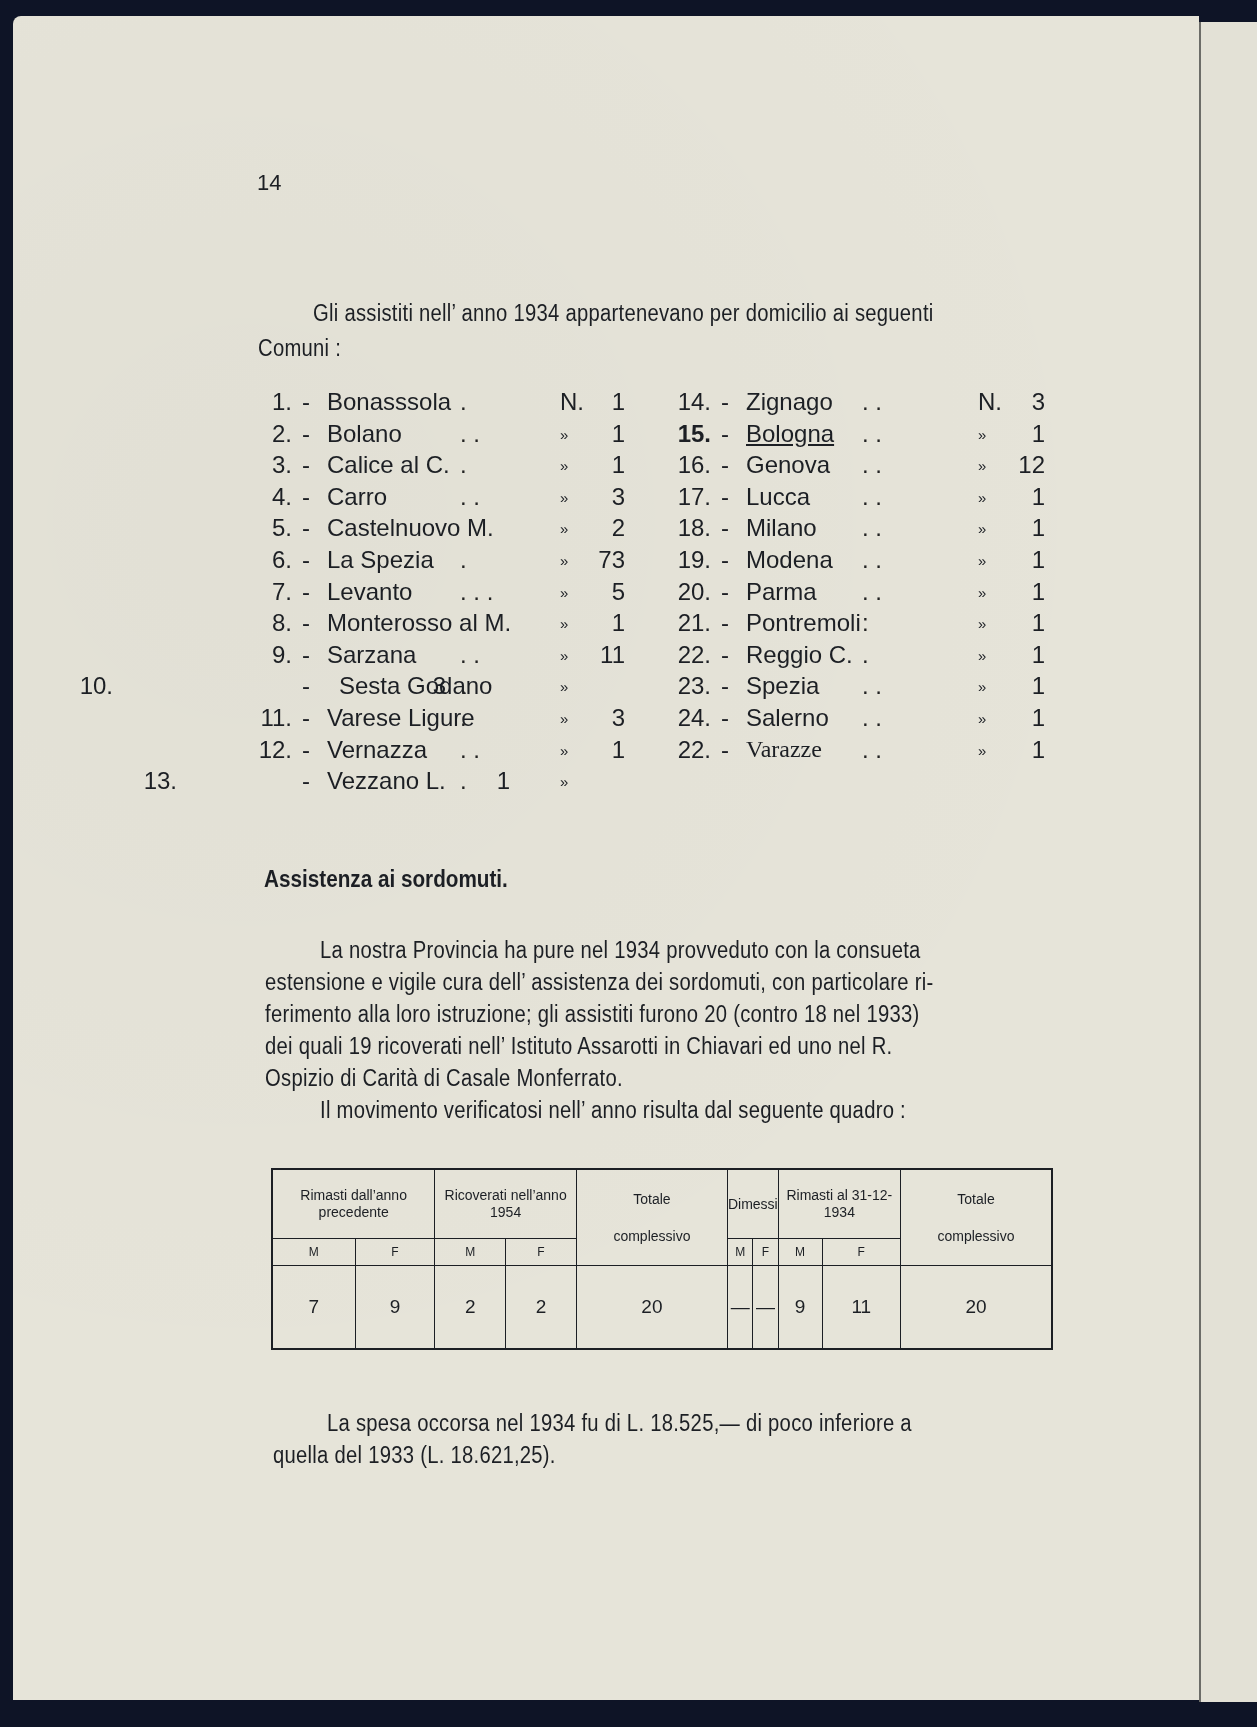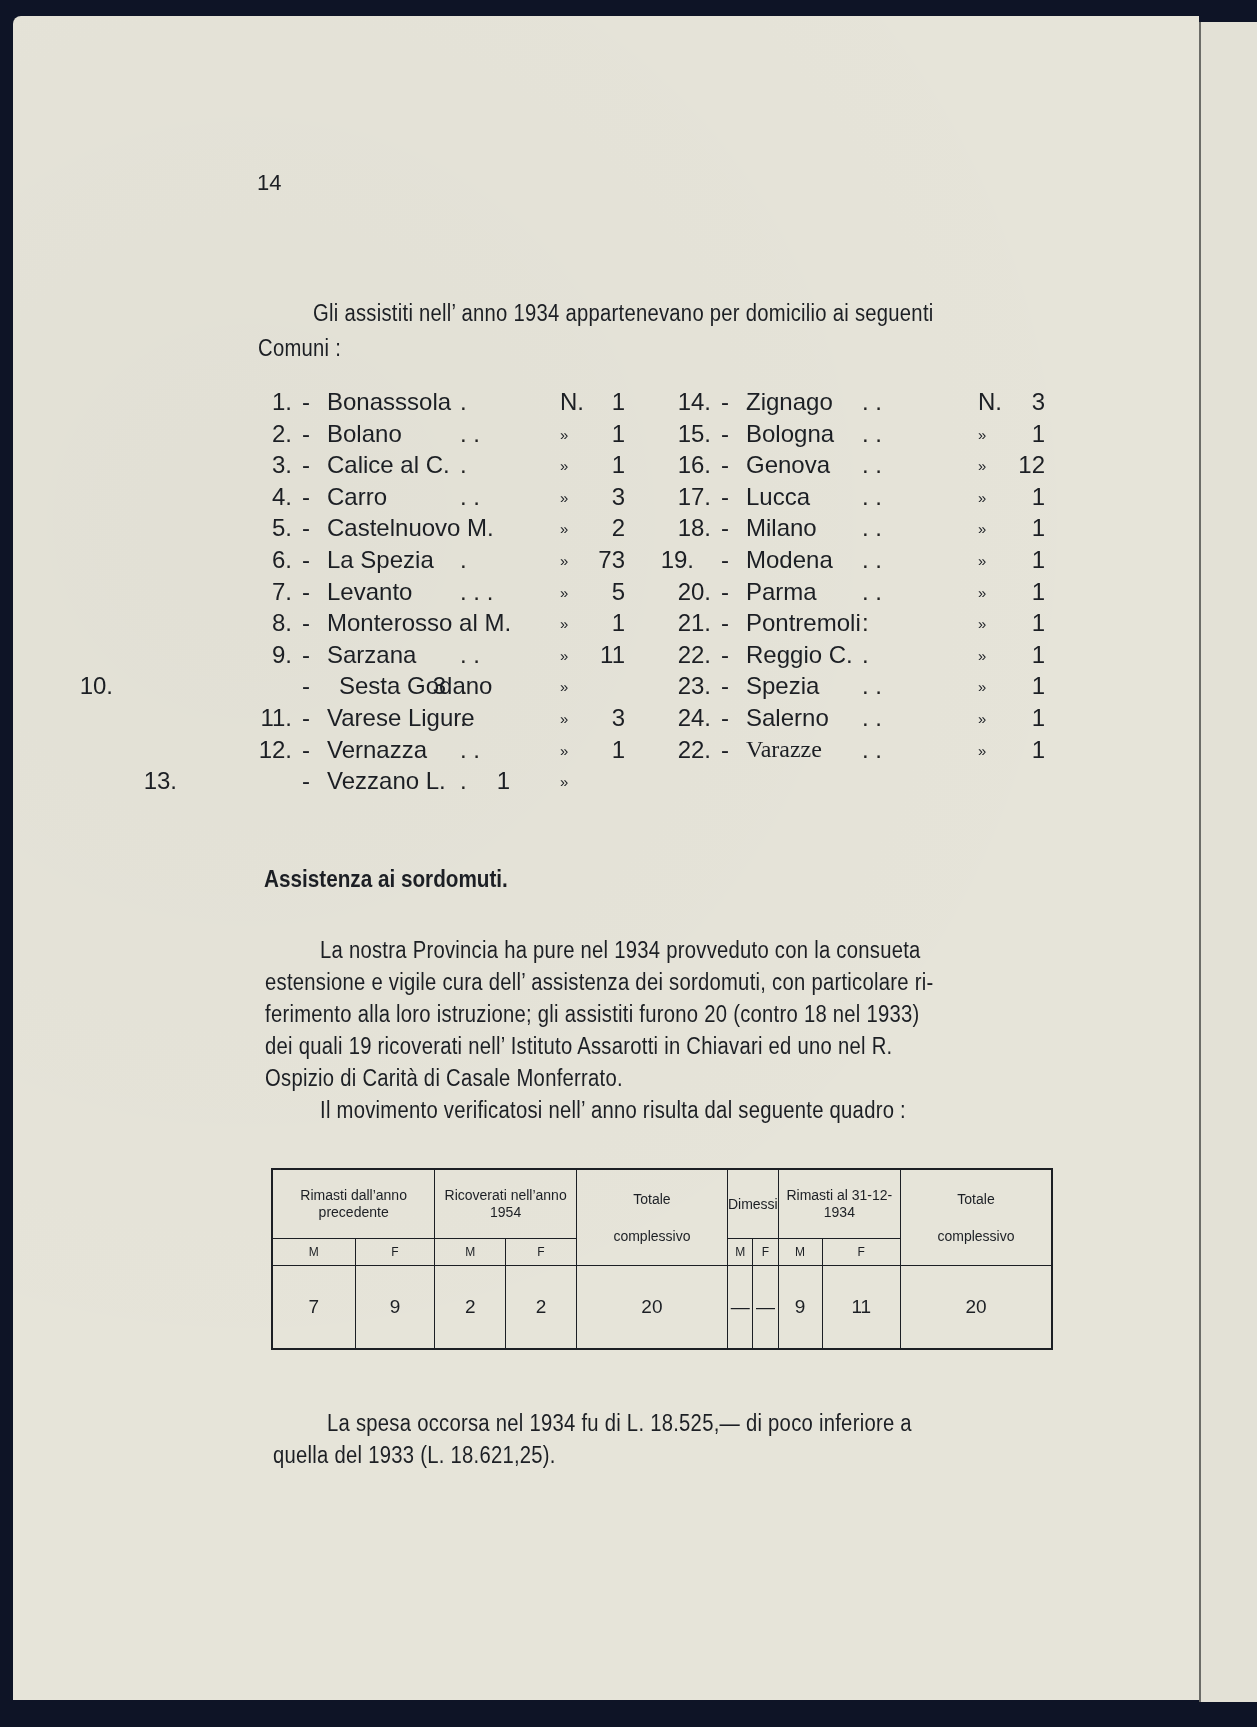--- a/index.html
+++ b/index.html
@@ -152,7 +152,7 @@
       <span style="right: 212px;">3</span>
     </div>
     <div class="row" style="left: 0px; top: 419.6px; width: 1257px;">
-      <span style="right: 546px;">15.</span>
+      <span style="right: 546px; font-weight: bold;">15.</span>
       <span style="left: 721px;">-</span>
       <span style="left: 746px;">Bologna</span>
       <span class="dots" style="left: 862px;">.   .</span>

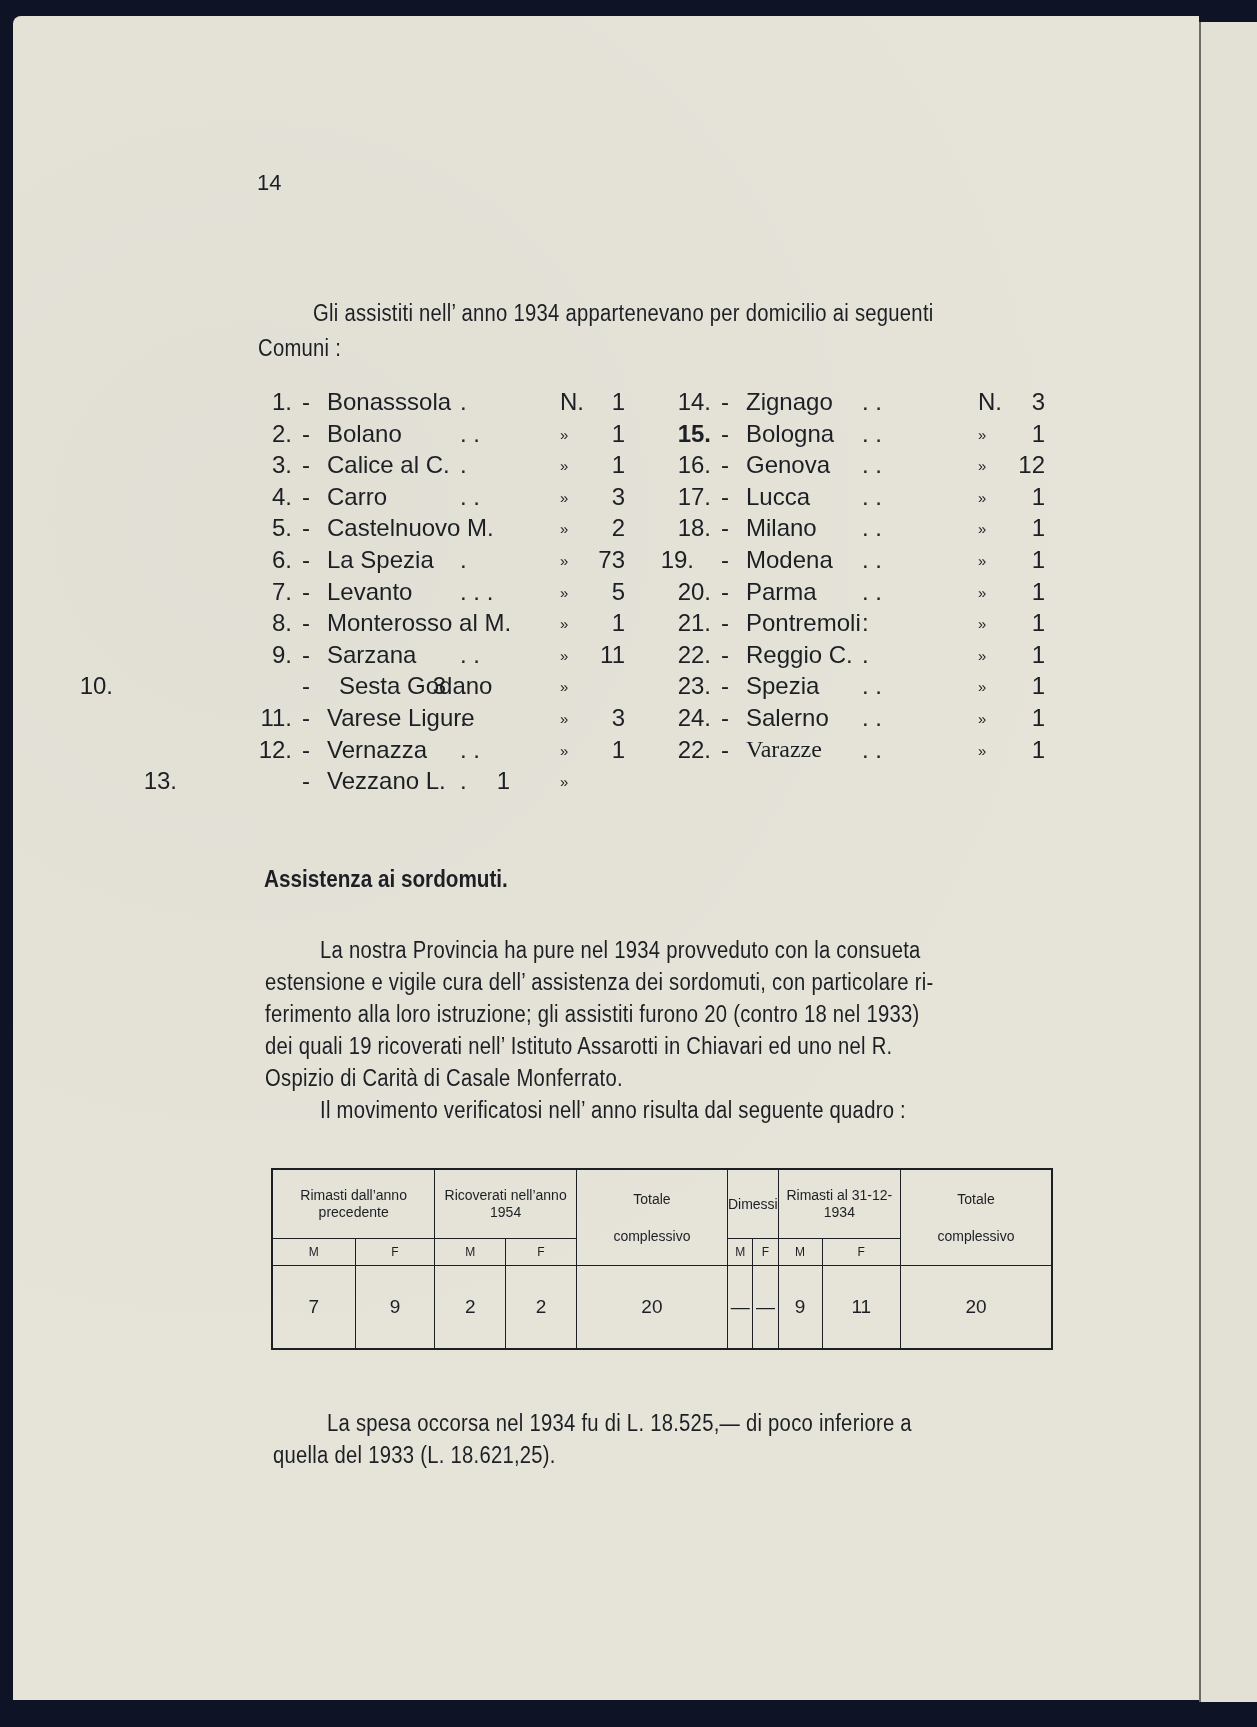--- a/index.html
+++ b/index.html
@@ -154,7 +154,7 @@
     <div class="row" style="left: 0px; top: 419.6px; width: 1257px;">
       <span style="right: 546px; font-weight: bold;">15.</span>
       <span style="left: 721px;">-</span>
-      <span style="left: 746px;">Bologna</span>
+      <span style="left: 746px; text-decoration: underline;">Bologna</span>
       <span class="dots" style="left: 862px;">.   .</span>
       <span style="left: 978px; font-size: 15px; top: 6px;">»</span>
       <span style="right: 212px;">1</span>

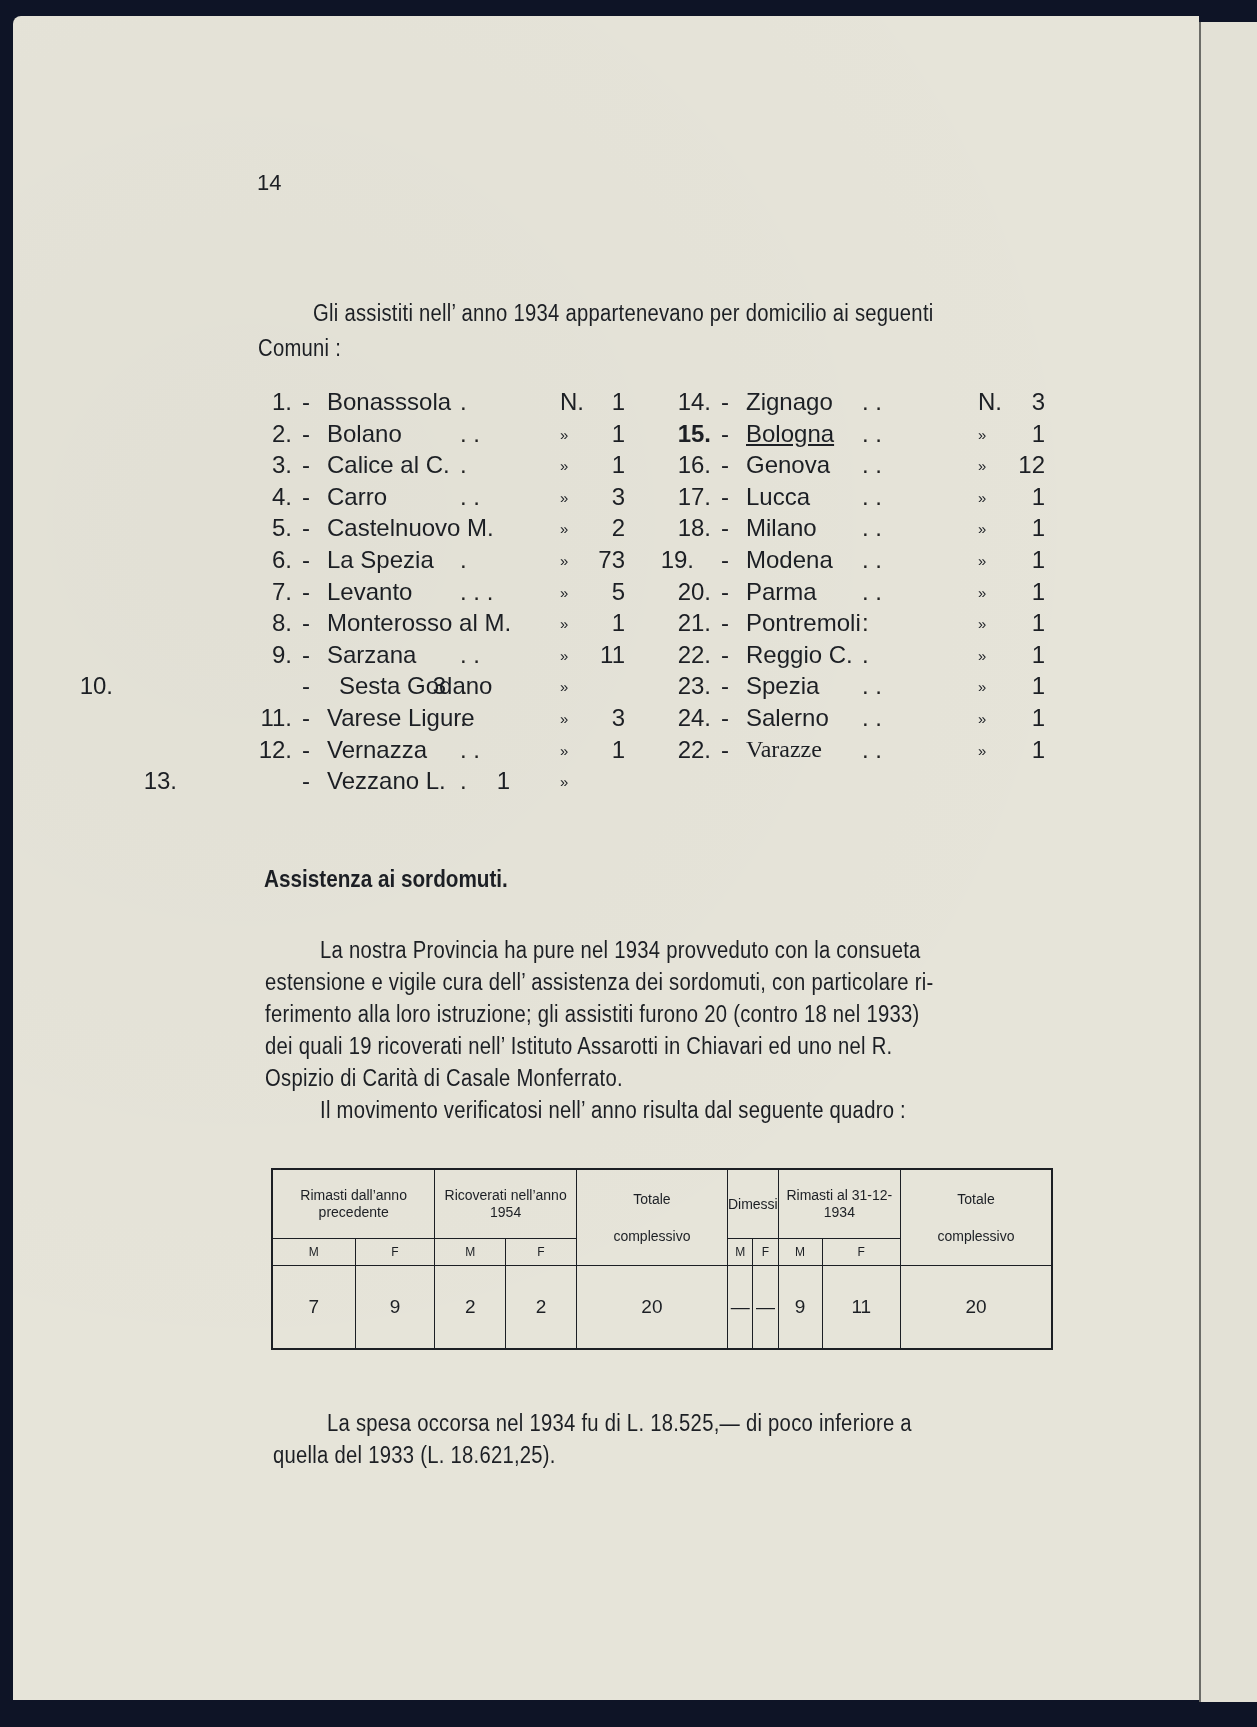--- a/index.html
+++ b/index.html
@@ -184,7 +184,7 @@
       <span style="right: 212px;">1</span>
     </div>
     <div class="row" style="left: 0px; top: 546px; width: 1257px;">
-      <span style="right: 563px;">19.</span>
+      <span style="right: 546px;">19.</span>
       <span style="left: 721px;">-</span>
       <span style="left: 746px;">Modena</span>
       <span class="dots" style="left: 862px;">.   .</span>

